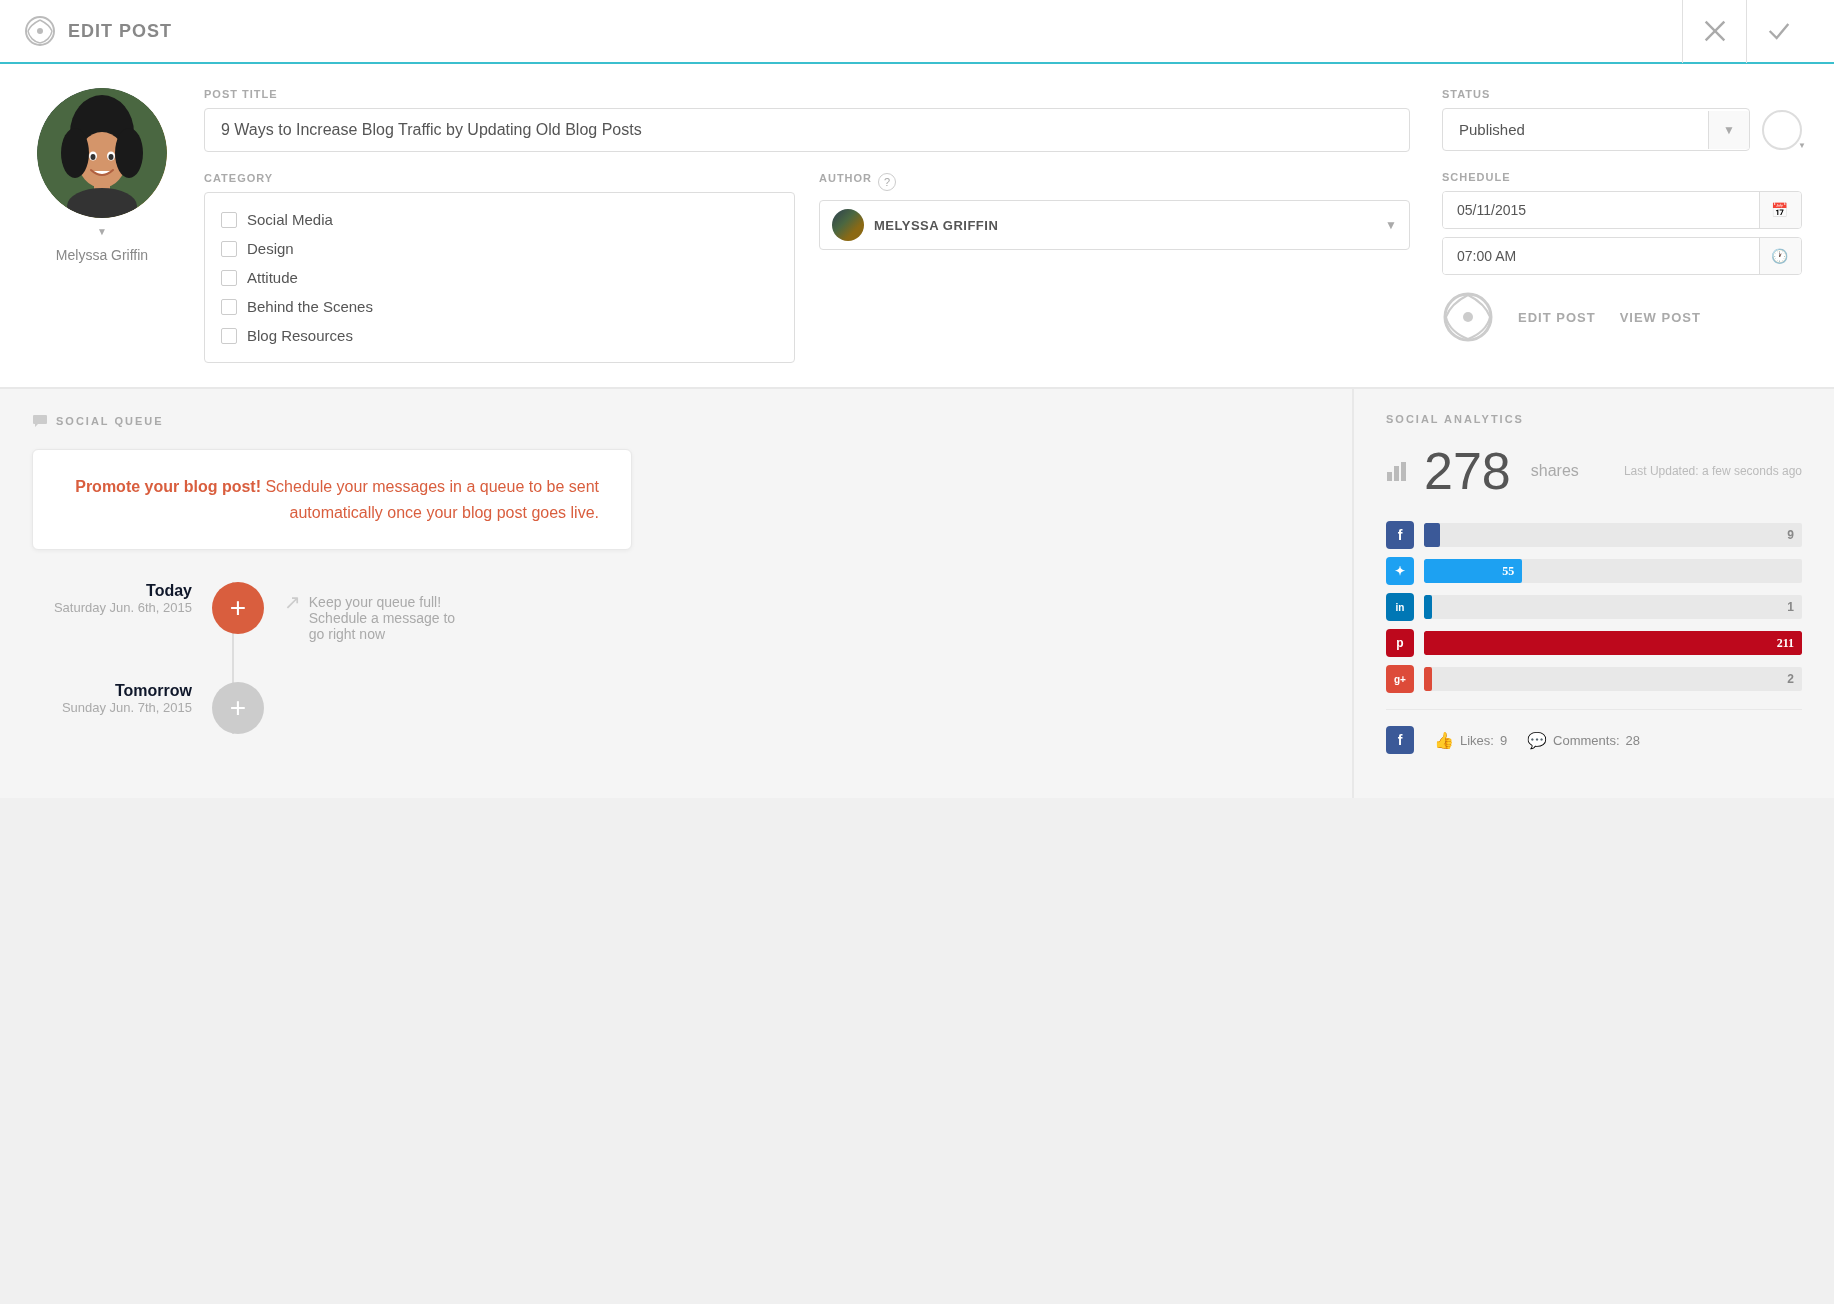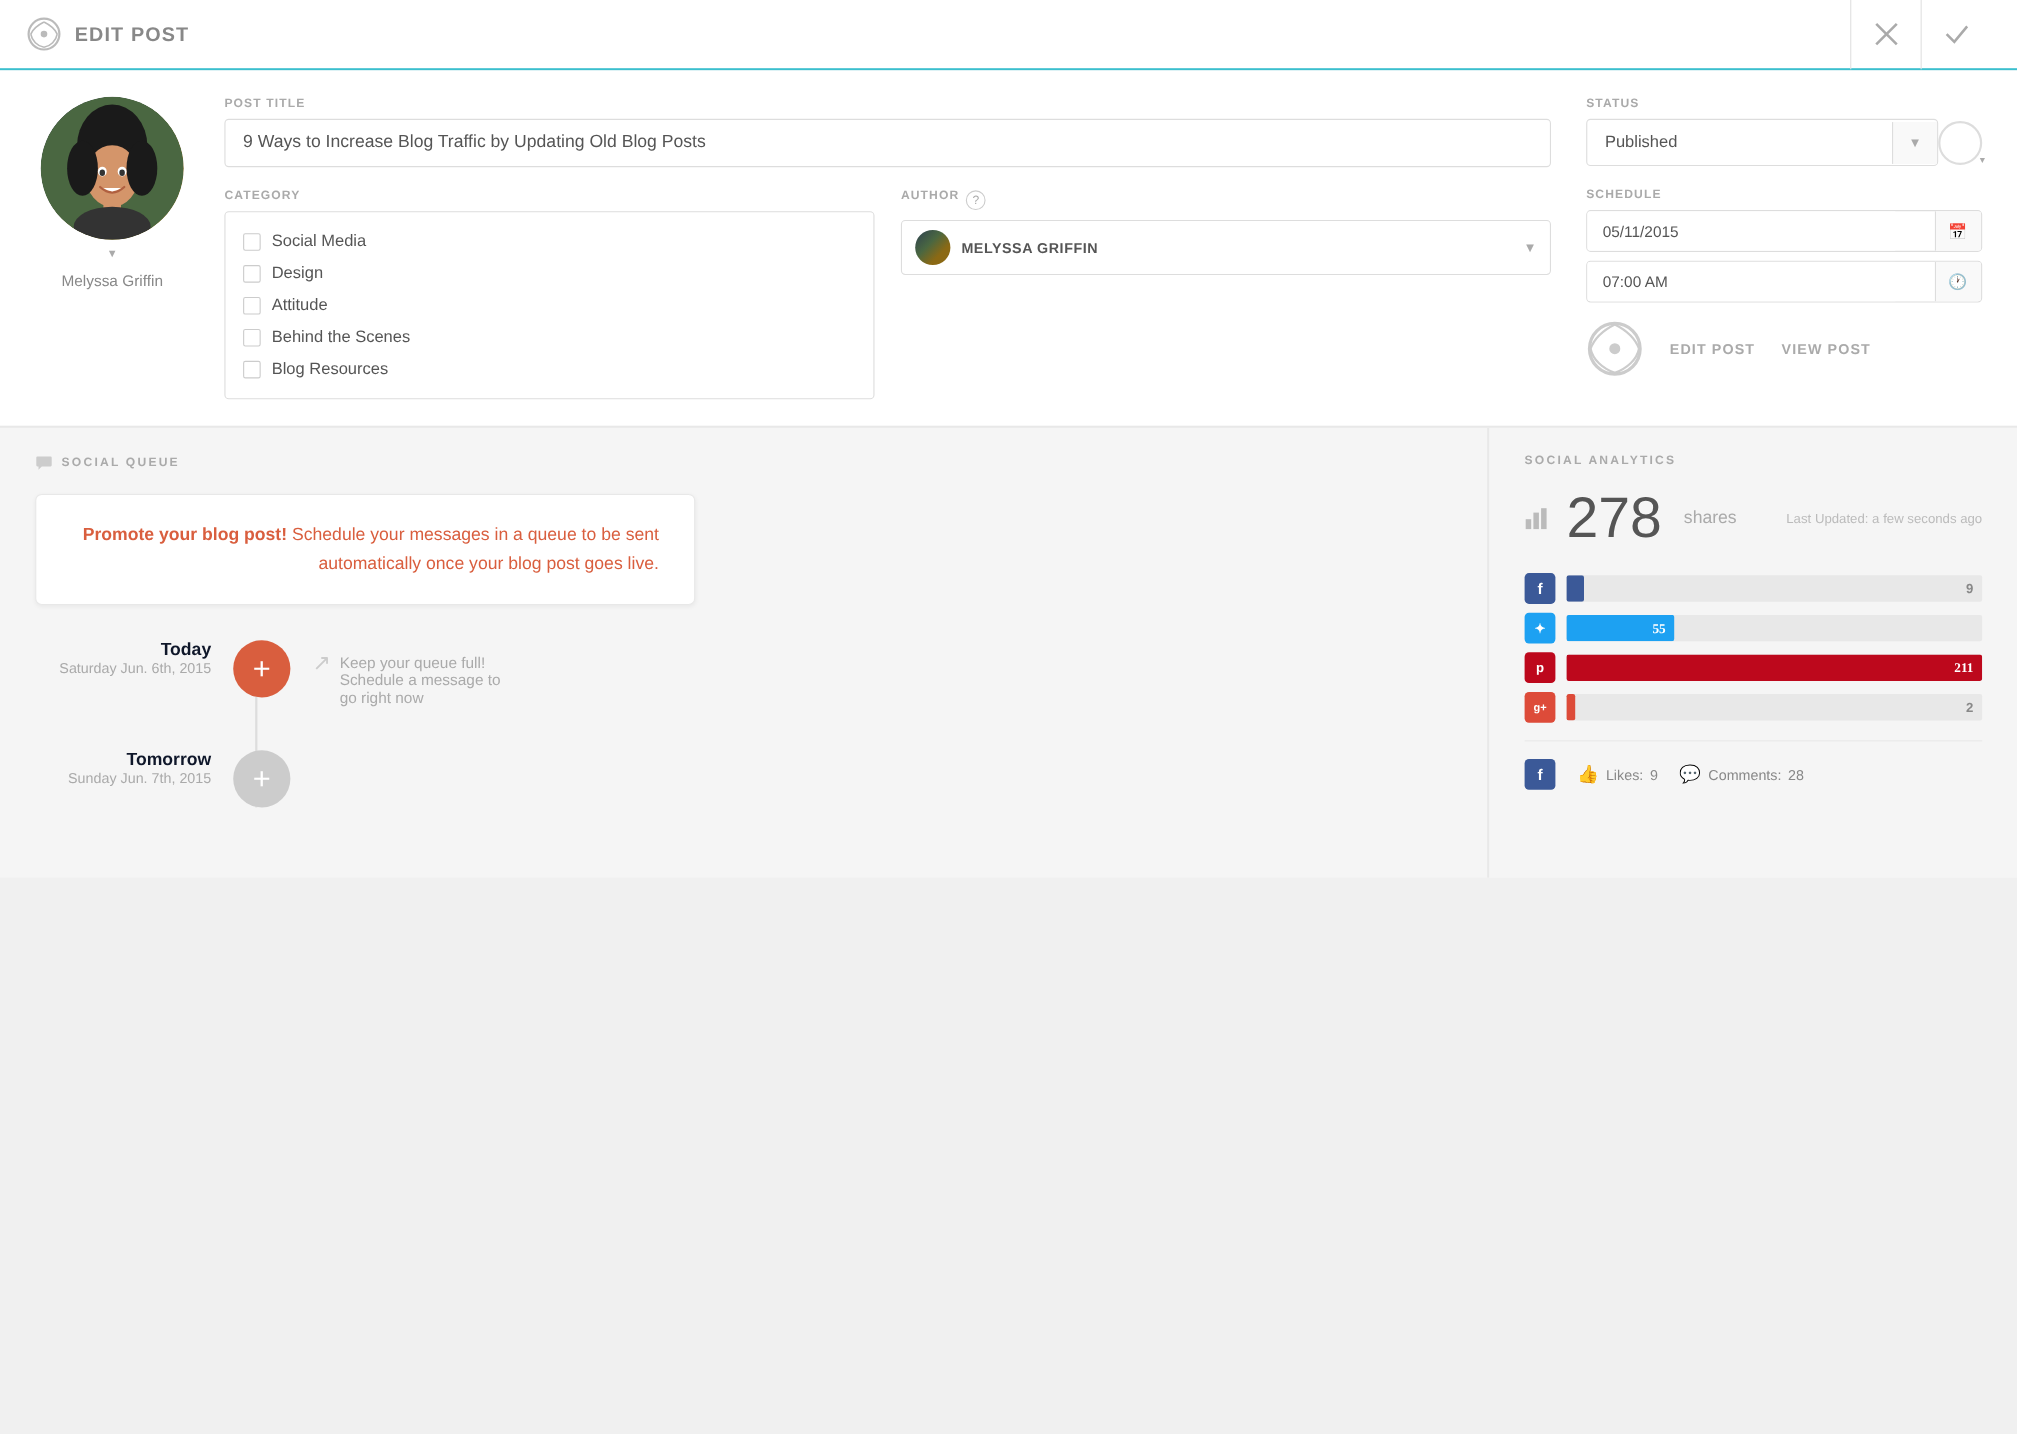--- a/index.html
+++ b/index.html
@@ -231,7 +231,7 @@
     .status-row {
       display: flex;
       align-items: center;
-      gap: 0;
+      gap: 12px;
       margin-bottom: 20px;
     }
     .status-select {

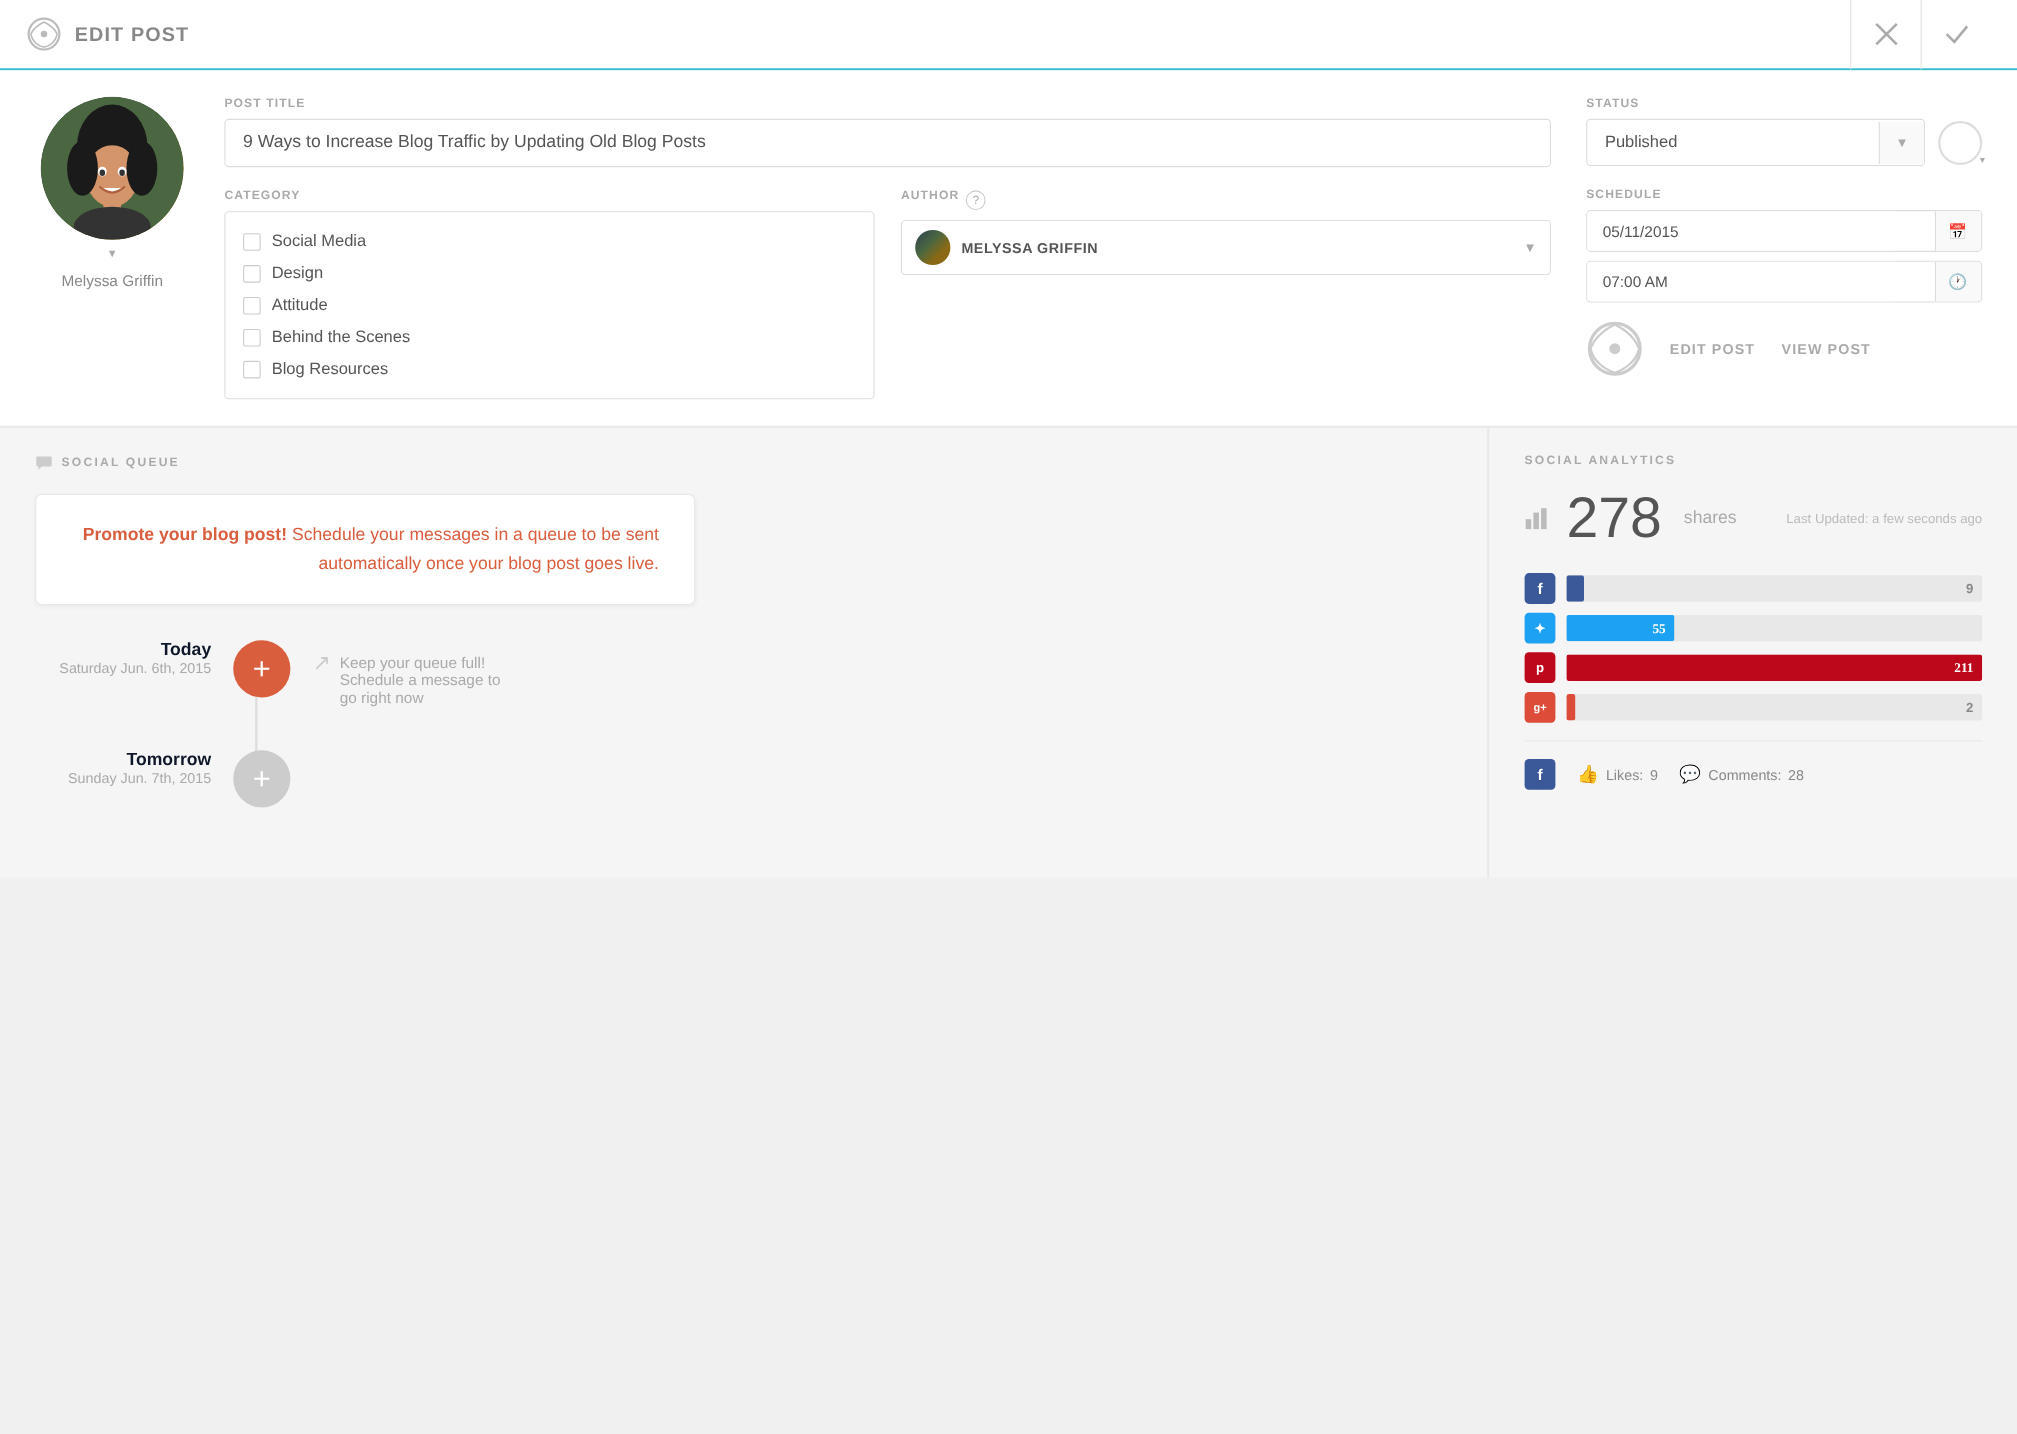--- a/index.html
+++ b/index.html
@@ -803,6 +803,13 @@
         </div>
       </div>
 
+      <div class="social-bar-row">
+        <div class="social-icon-box li-color" style="font-size:10px;">in</div>
+        <div class="bar-track">
+          <div class="bar-fill li-fill" style="width: 0.5%;"></div>
+          <span class="bar-value-outside">1</span>
+        </div>
+      </div>
 
       <div class="social-bar-row">
         <div class="social-icon-box pi-color" style="font-size:12px;">p</div>

